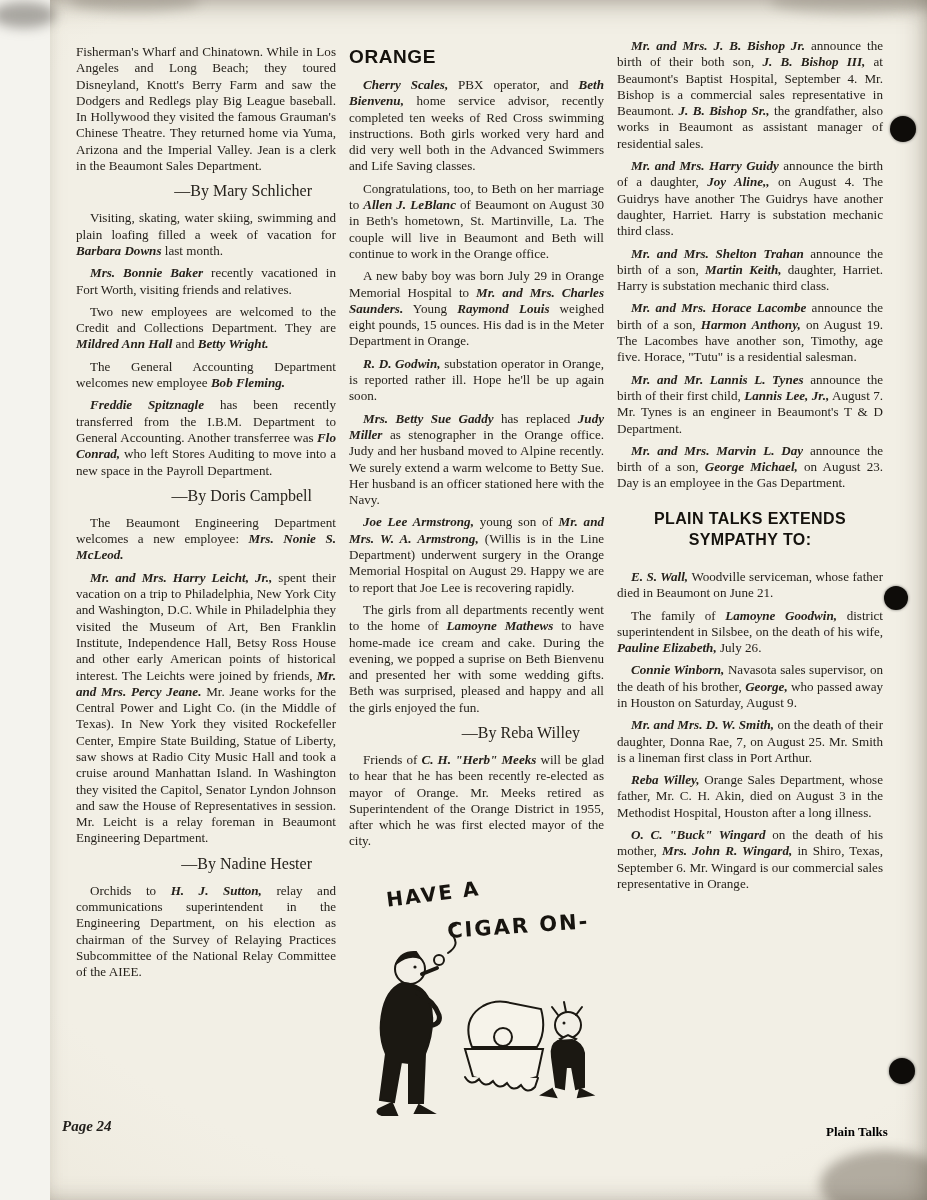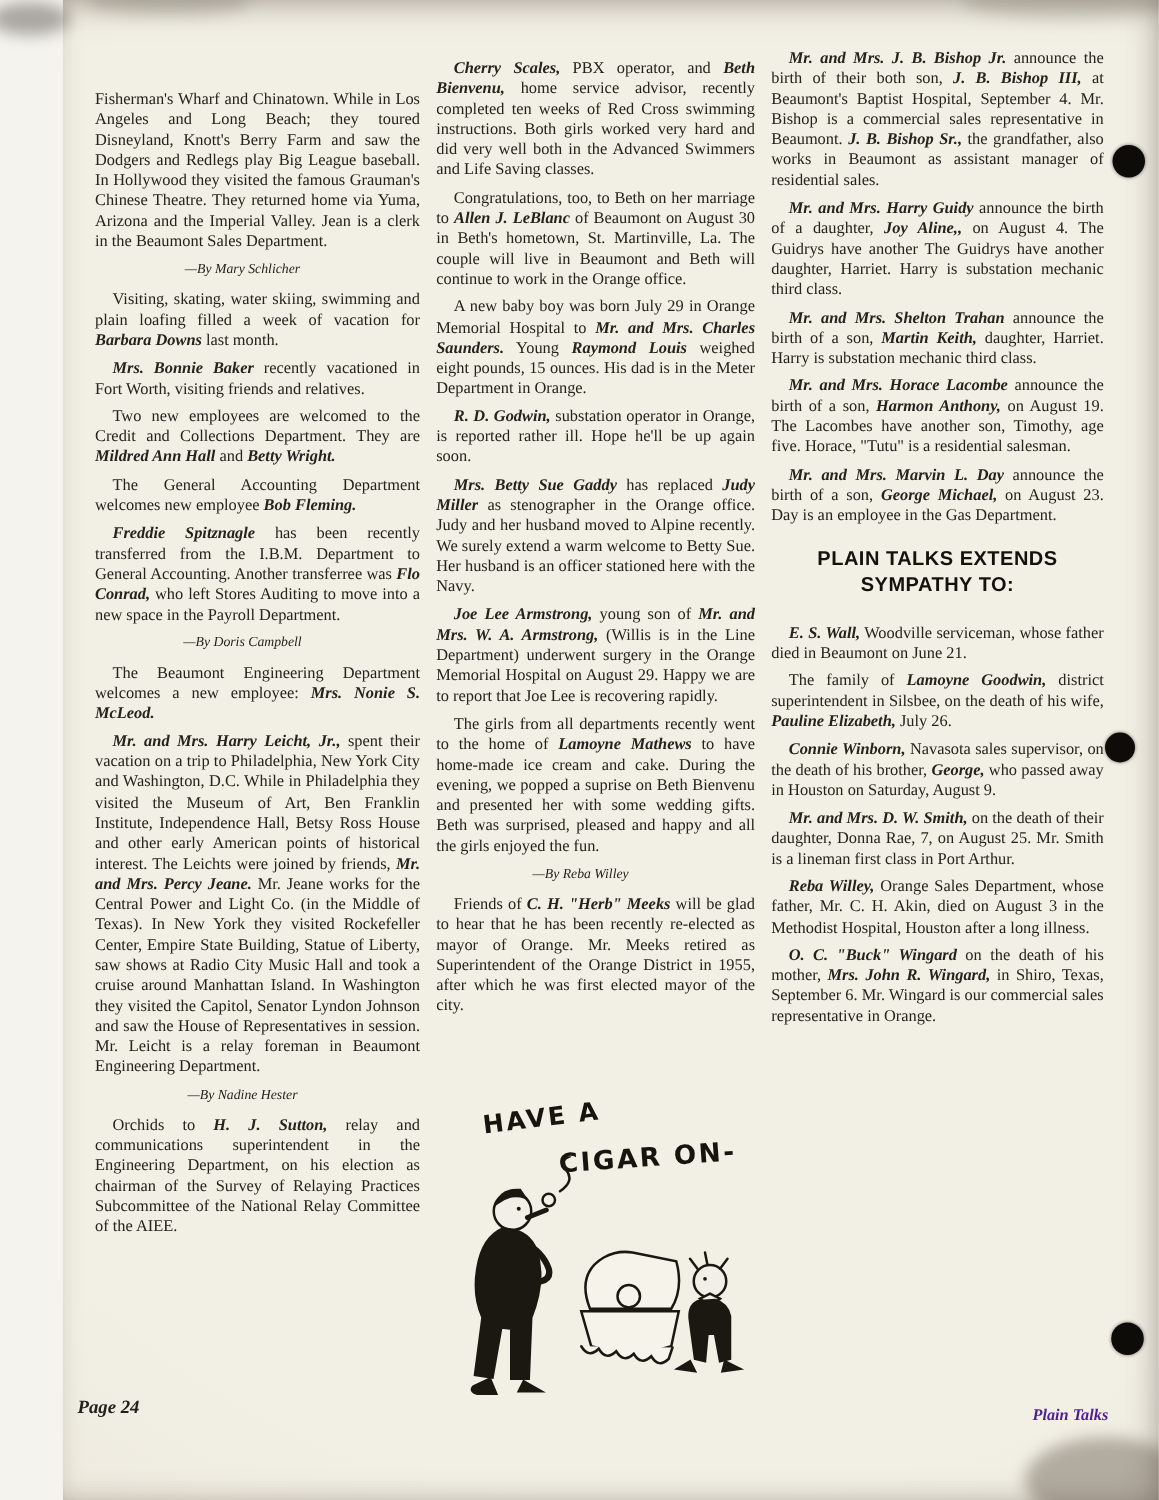--- a/index.html
+++ b/index.html
@@ -24,7 +24,7 @@
   .smudge.br  { left:820px; top:1150px; width:130px; height:70px; background:rgba(75,66,52,.38); }
 
   .col { position:absolute; color:#26221c; }
-  #c1 { left:76px;  top:44px; width:260px;margin-top:27px; }
+  #c1 { left:76px;  top:44px; width:260px; }
   #c2 { left:349px; top:46px; width:255px; }
   #c3 { left:617px; top:38px; width:266px; }
 

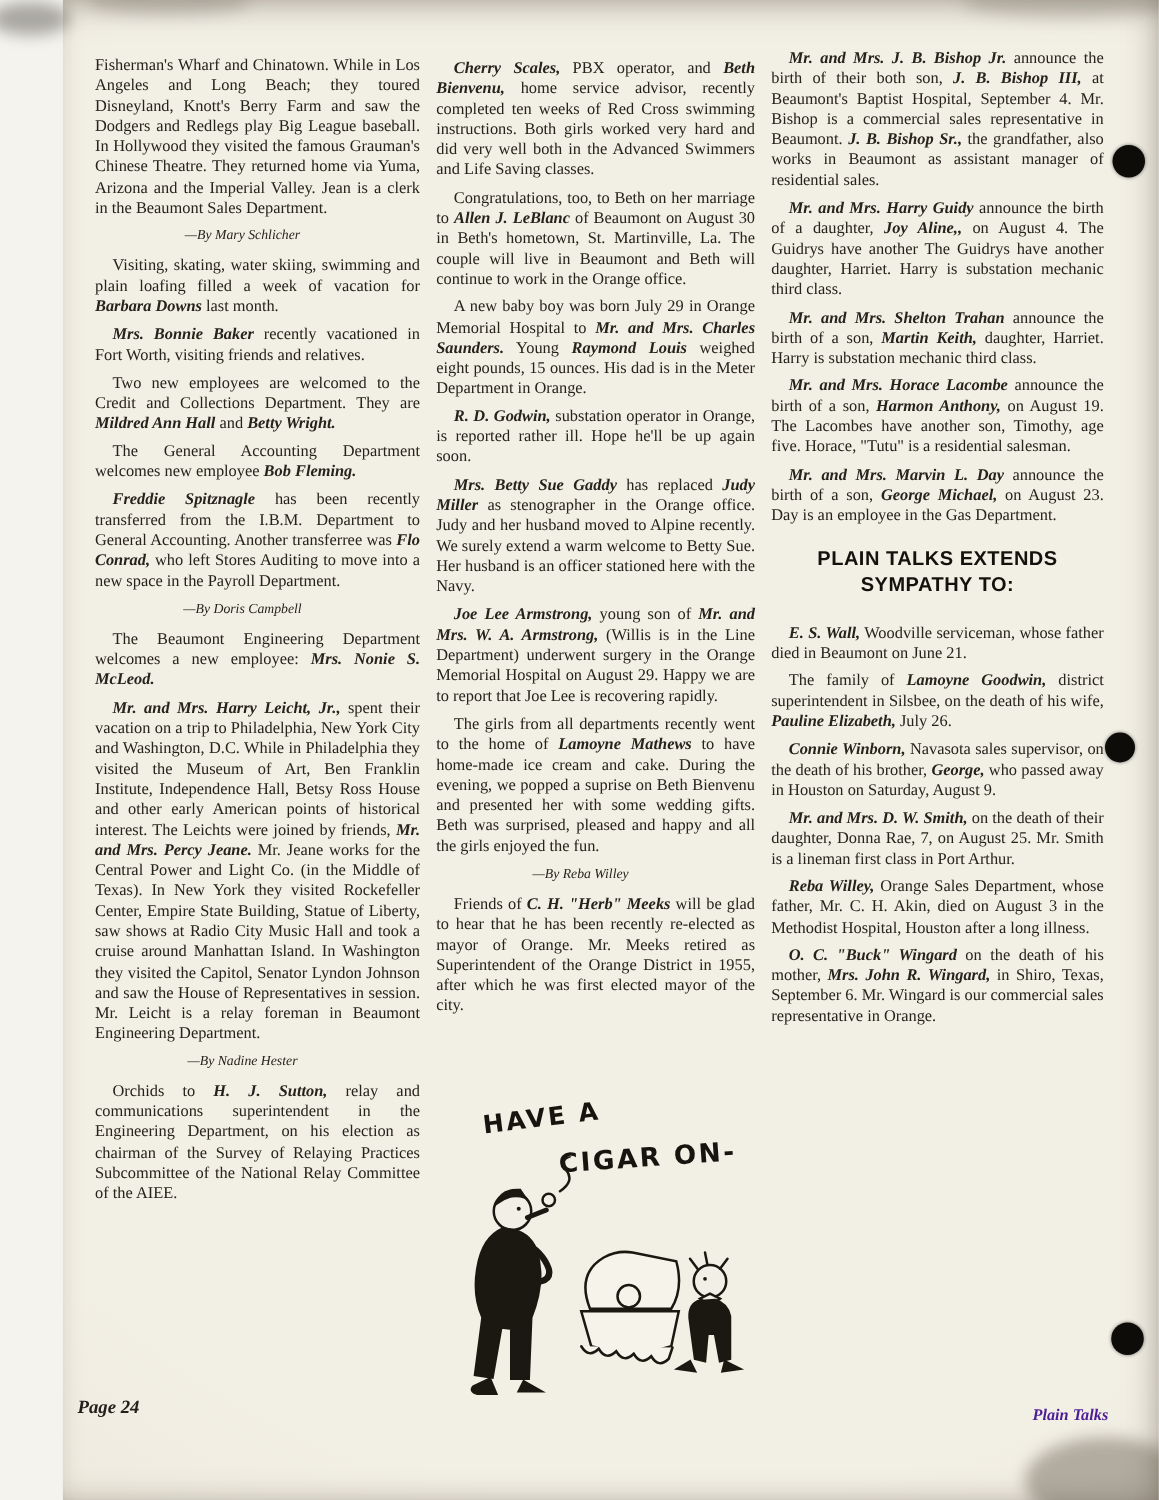--- a/index.html
+++ b/index.html
@@ -81,6 +81,7 @@
     <div class="para"><span>Orchids to </span><b>H. J. Sutton,</b><span> relay and communications superintendent in the Engineering Department, on his election as chairman of the Survey of Relaying Practices Subcommittee of the National Relay Committee of the AIEE.</span></div>
   </div>
 <div class="col" id="c2">
+    <div class="sec-head"><span>ORANGE</span></div>
     <div class="para"><b>Cherry Scales,</b><span> PBX operator, and </span><b>Beth Bienvenu,</b><span> home service advisor, recently completed ten weeks of Red Cross swimming instructions. Both girls worked very hard and did very well both in the Advanced Swimmers and Life Saving classes.</span></div>
     <div class="para"><span>Congratulations, too, to Beth on her marriage to </span><b>Allen J. LeBlanc</b><span> of Beaumont on August 30 in Beth's hometown, St. Martinville, La. The couple will live in Beaumont and Beth will continue to work in the Orange office.</span></div>
     <div class="para"><span>A new baby boy was born July 29 in Orange Memorial Hospital to </span><b>Mr. and Mrs. Charles Saunders.</b><span> Young </span><b>Raymond Louis</b><span> weighed eight pounds, 15 ounces. His dad is in the Meter Department in Orange.</span></div>

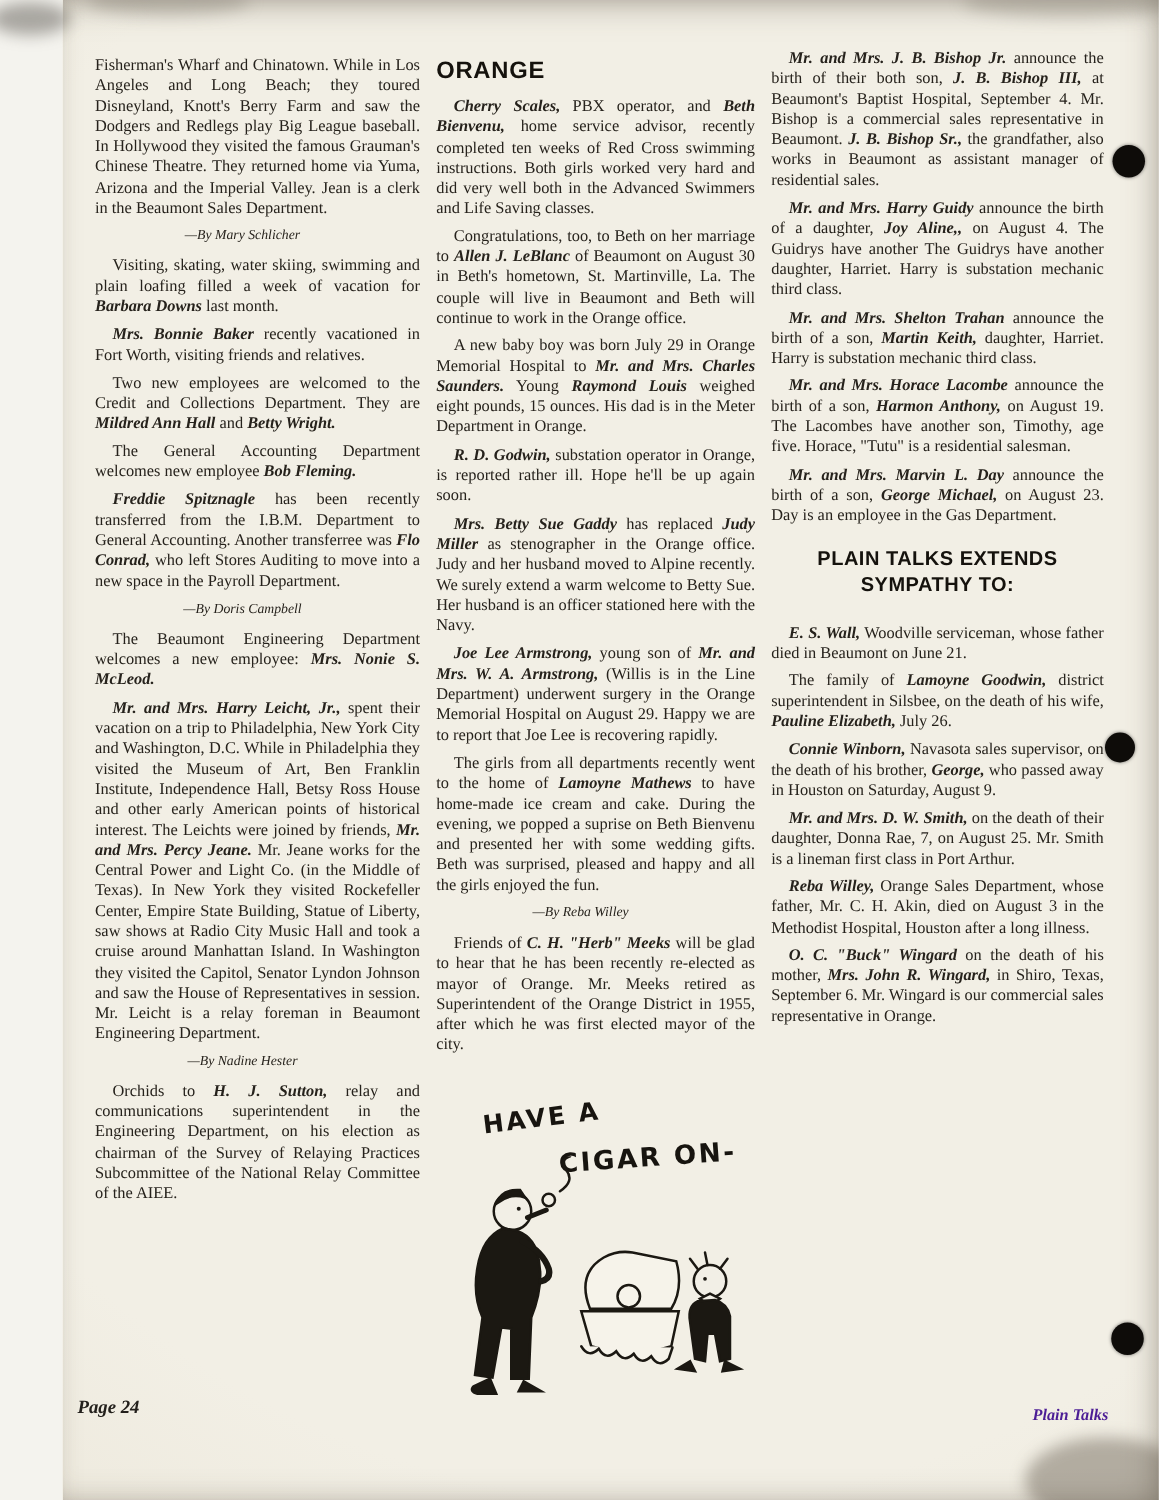--- a/index.html
+++ b/index.html
@@ -31,7 +31,7 @@
   .para { font-size:13.1px; line-height:16.3px; text-align:justify; text-indent:14px; margin:0 0 6px; }
   .para.ni { text-indent:0; }
   b { font-weight:bold;font-style:italic; }
-  .byline { font-size:11px; font-style:italic; text-align:center; padding-right:24px; margin:8px 0 10px; }
+  .byline { font-size:16px; text-align:right; padding-right:24px; margin:8px 0 10px; }
   .sec-head {
     font-family:"Liberation Sans", sans-serif; font-size:19px; font-weight:bold;
     letter-spacing:.6px; margin:0 0 9px; color:#15120d;

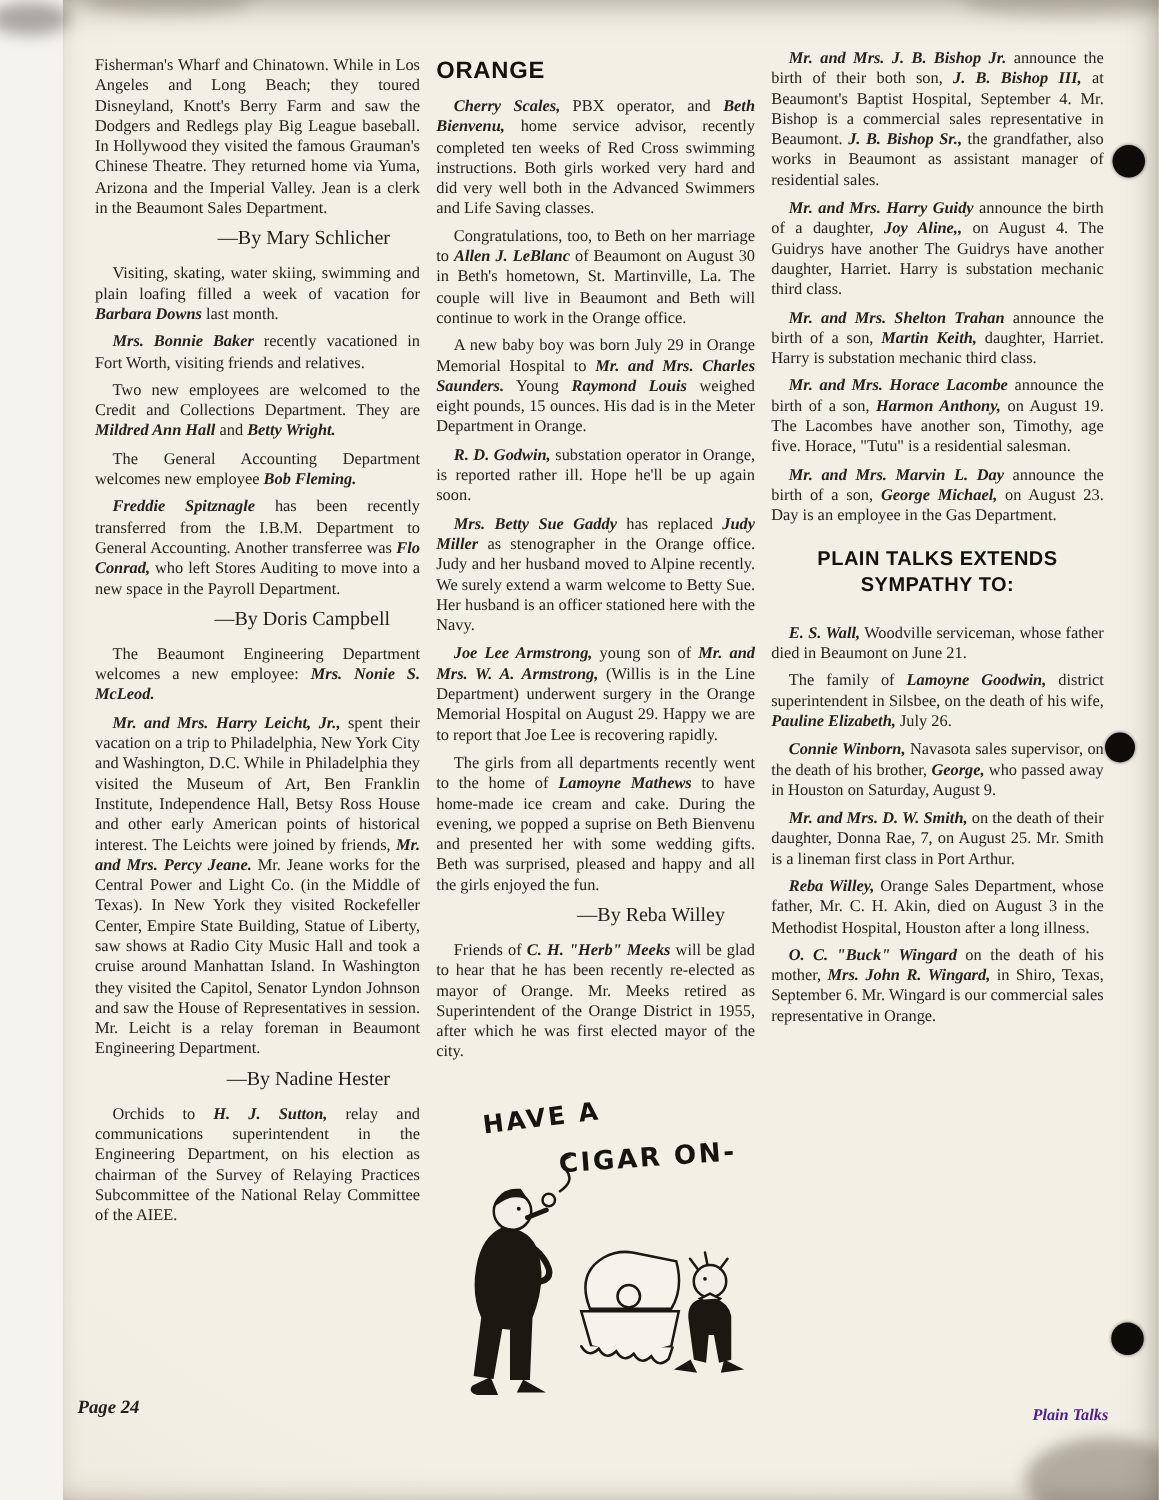--- a/index.html
+++ b/index.html
@@ -97,6 +97,7 @@
     <div class="para"><b>Mr. and Mrs. Harry Guidy</b><span> announce the birth of a daughter, </span><b>Joy Aline,,</b><span> on August 4. The Guidrys have another The Guidrys have another daughter, Harriet. Harry is substation mechanic third class.</span></div>
     <div class="para"><b>Mr. and Mrs. Shelton Trahan</b><span> announce the birth of a son, </span><b>Martin Keith,</b><span> daughter, Harriet. Harry is substation mechanic third class.</span></div>
     <div class="para"><b>Mr. and Mrs. Horace Lacombe</b><span> announce the birth of a son, </span><b>Harmon Anthony,</b><span> on August 19. The Lacombes have another son, Timothy, age five. Horace, "Tutu" is a residential salesman.</span></div>
+    <div class="para"><b>Mr. and Mr. Lannis L. Tynes</b><span> announce the birth of their first child, </span><b>Lannis Lee, Jr.,</b><span> August 7. Mr. Tynes is an engineer in Beaumont's T &amp; D Department.</span></div>
     <div class="para"><b>Mr. and Mrs. Marvin L. Day</b><span> announce the birth of a son, </span><b>George Michael,</b><span> on August 23. Day is an employee in the Gas Department.</span></div>
     <div class="symp-head"><span>PLAIN TALKS EXTENDS SYMPATHY TO:</span></div>
     <div class="para"><b>E. S. Wall,</b><span> Woodville serviceman, whose father died in Beaumont on June 21.</span></div>

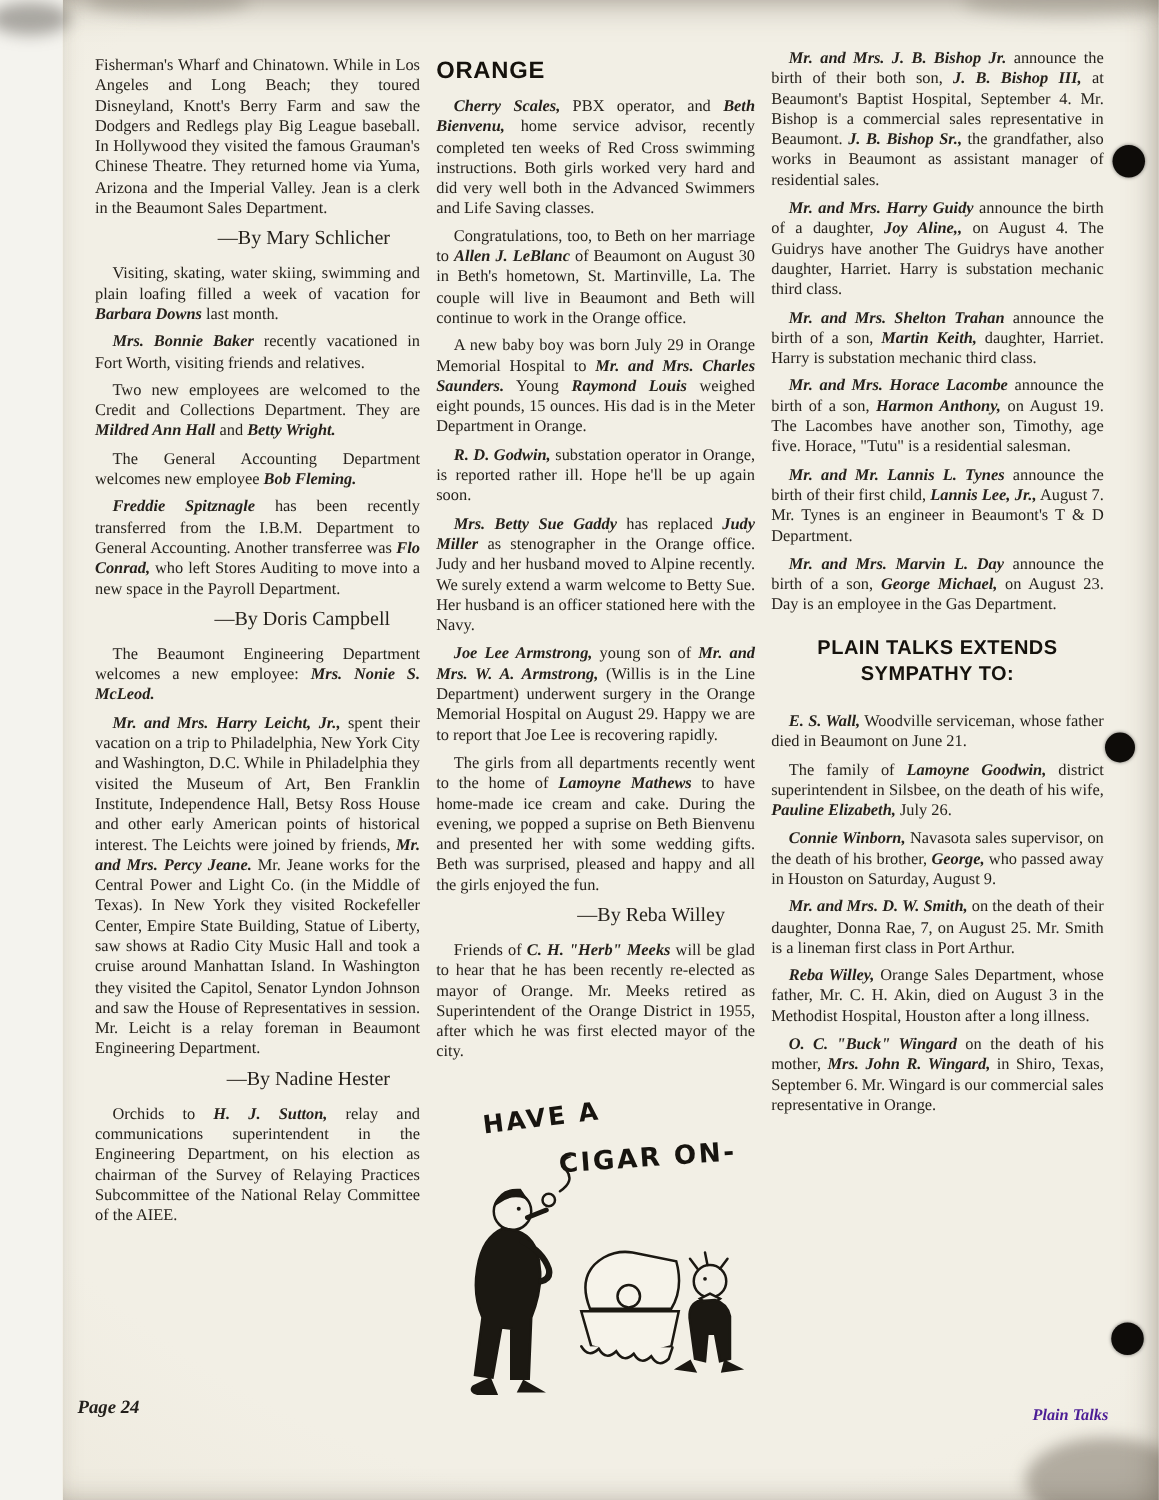--- a/index.html
+++ b/index.html
@@ -55,7 +55,7 @@
   #hole3 { left:889px; top:1058px; width:26px; height:26px; }
 
   .footer-left  { position:absolute; left:62px;  top:1118px; font-size:15px; font-weight:bold; font-style:italic; color:#23201c; }
-  .footer-right { position:absolute; left:826px; top:1124px; font-size:13px; font-weight:bold; font-style:italic; color:#4c1d95; }
+  .footer-right { position:absolute; left:826px; top:1124px; font-size:13px; font-weight:bold; color:#000000; }
 </style>
 </head>
 <body>

